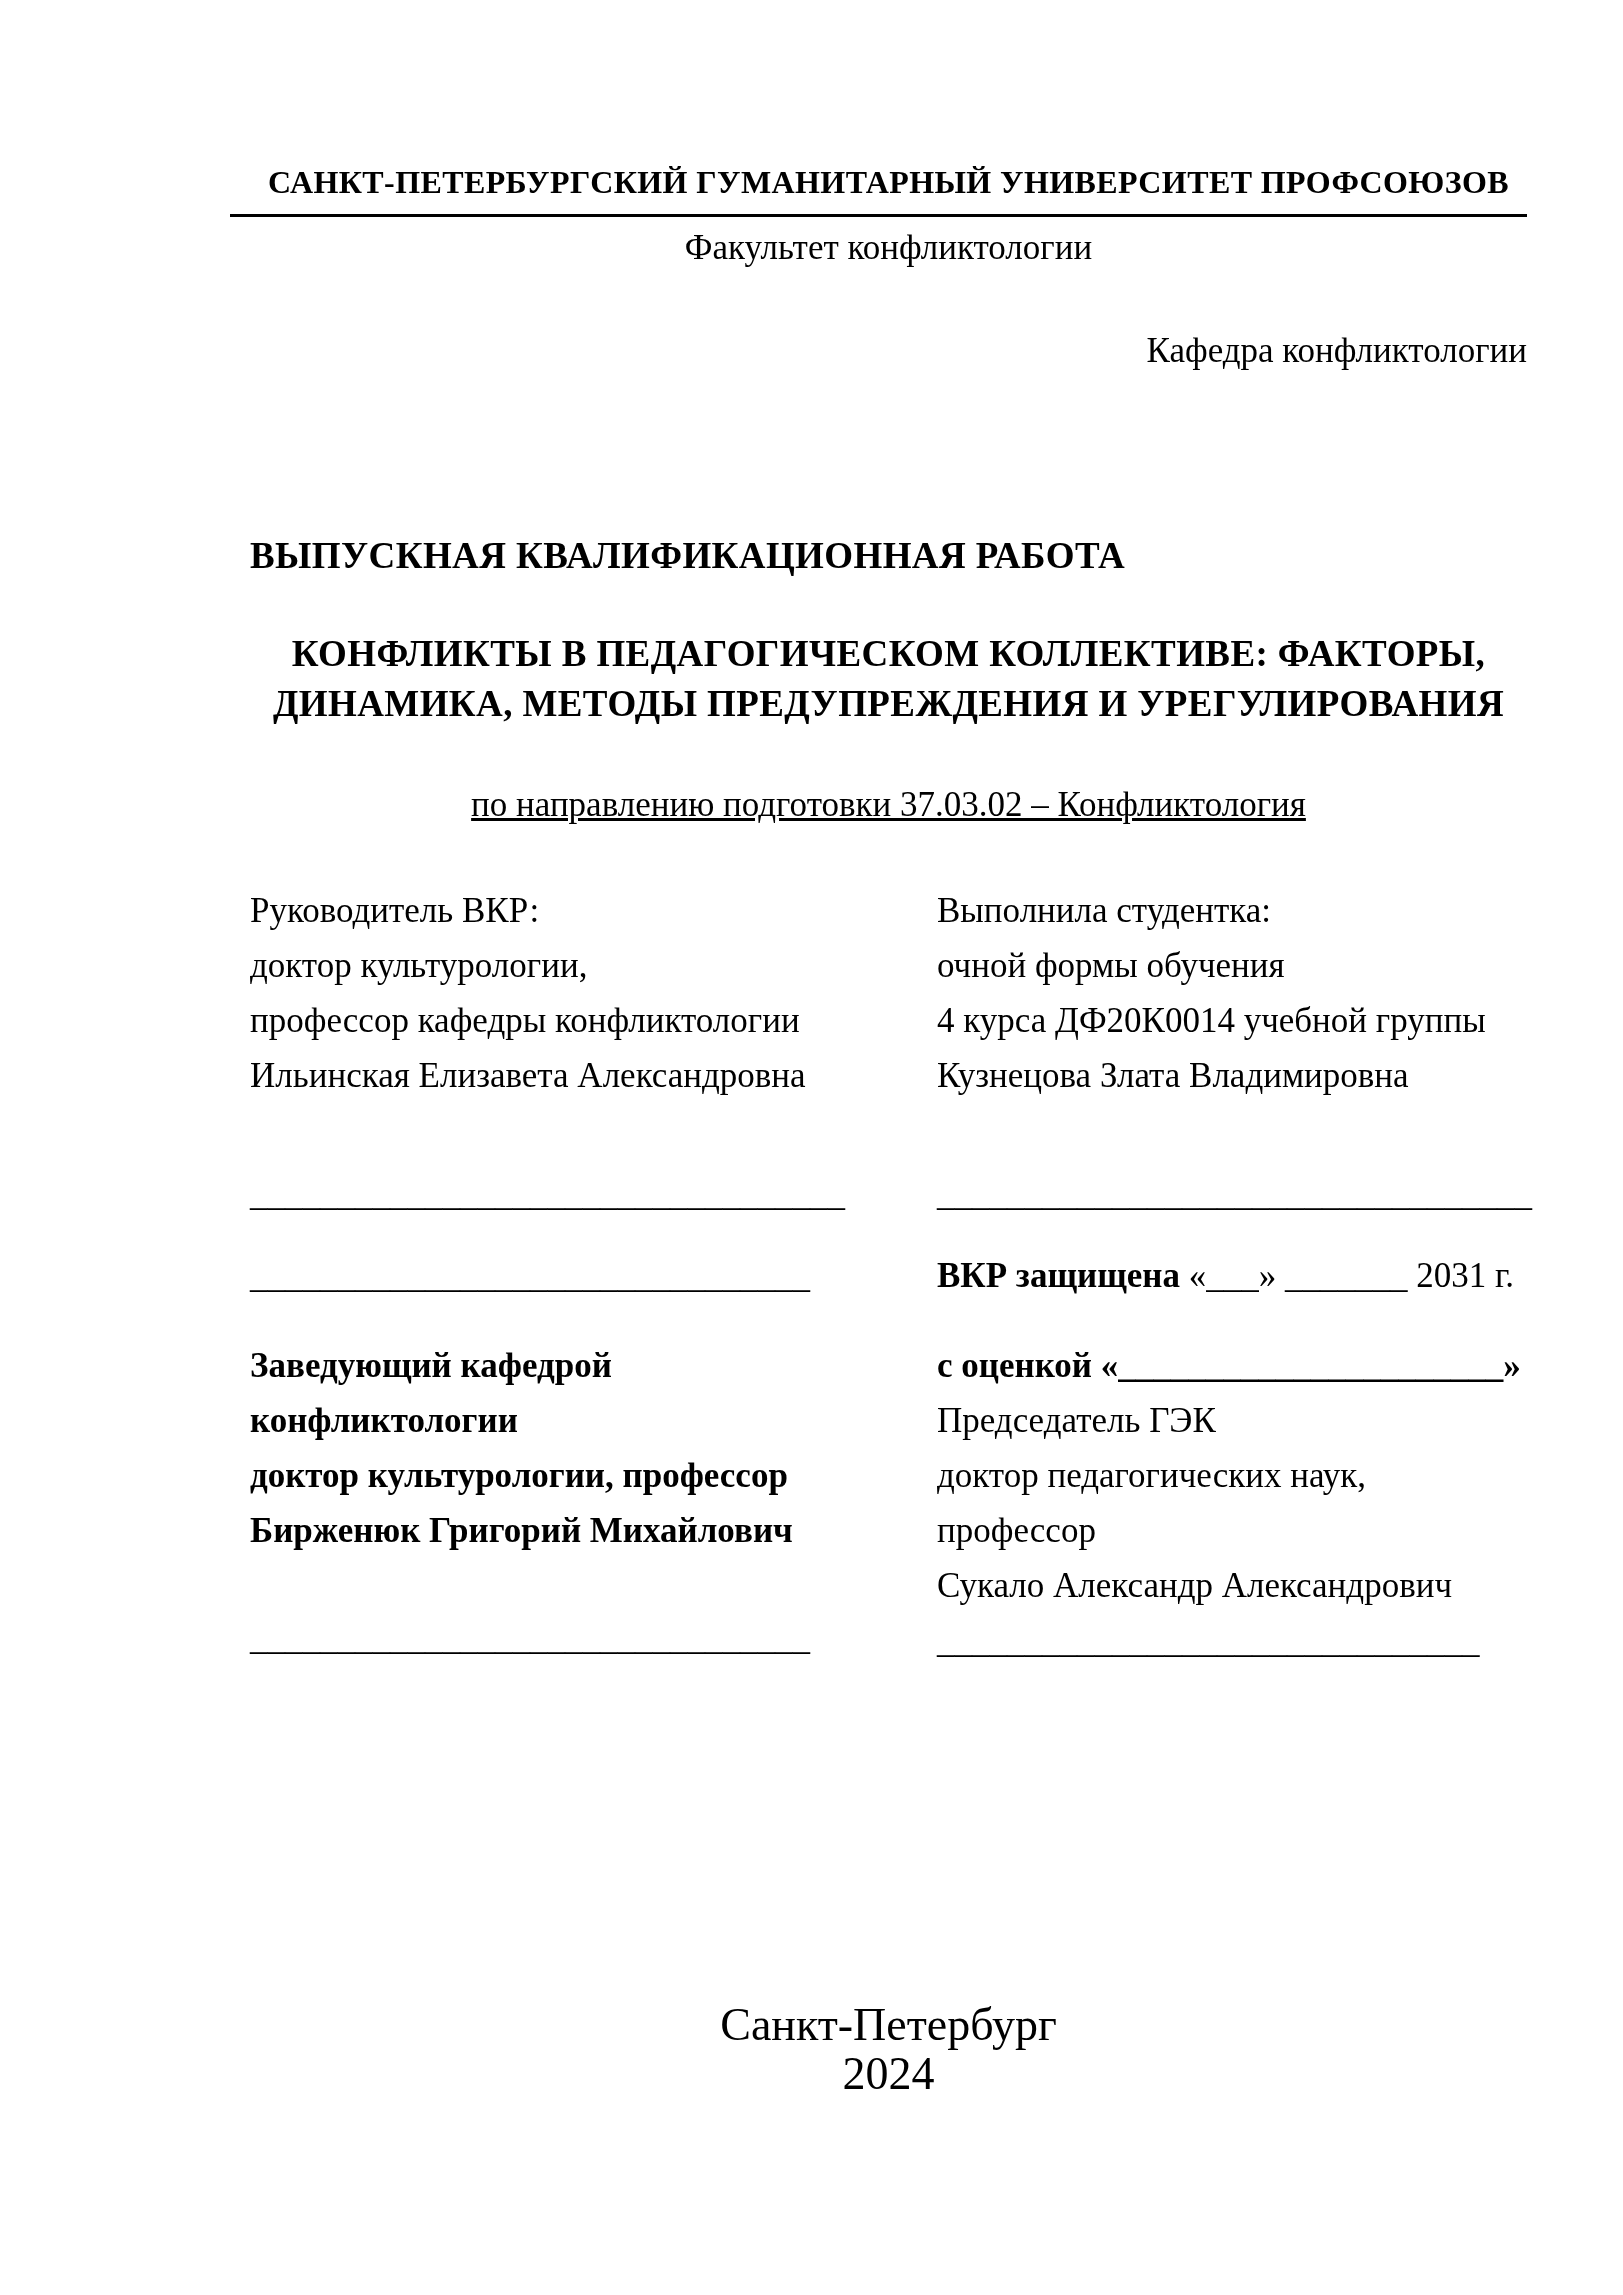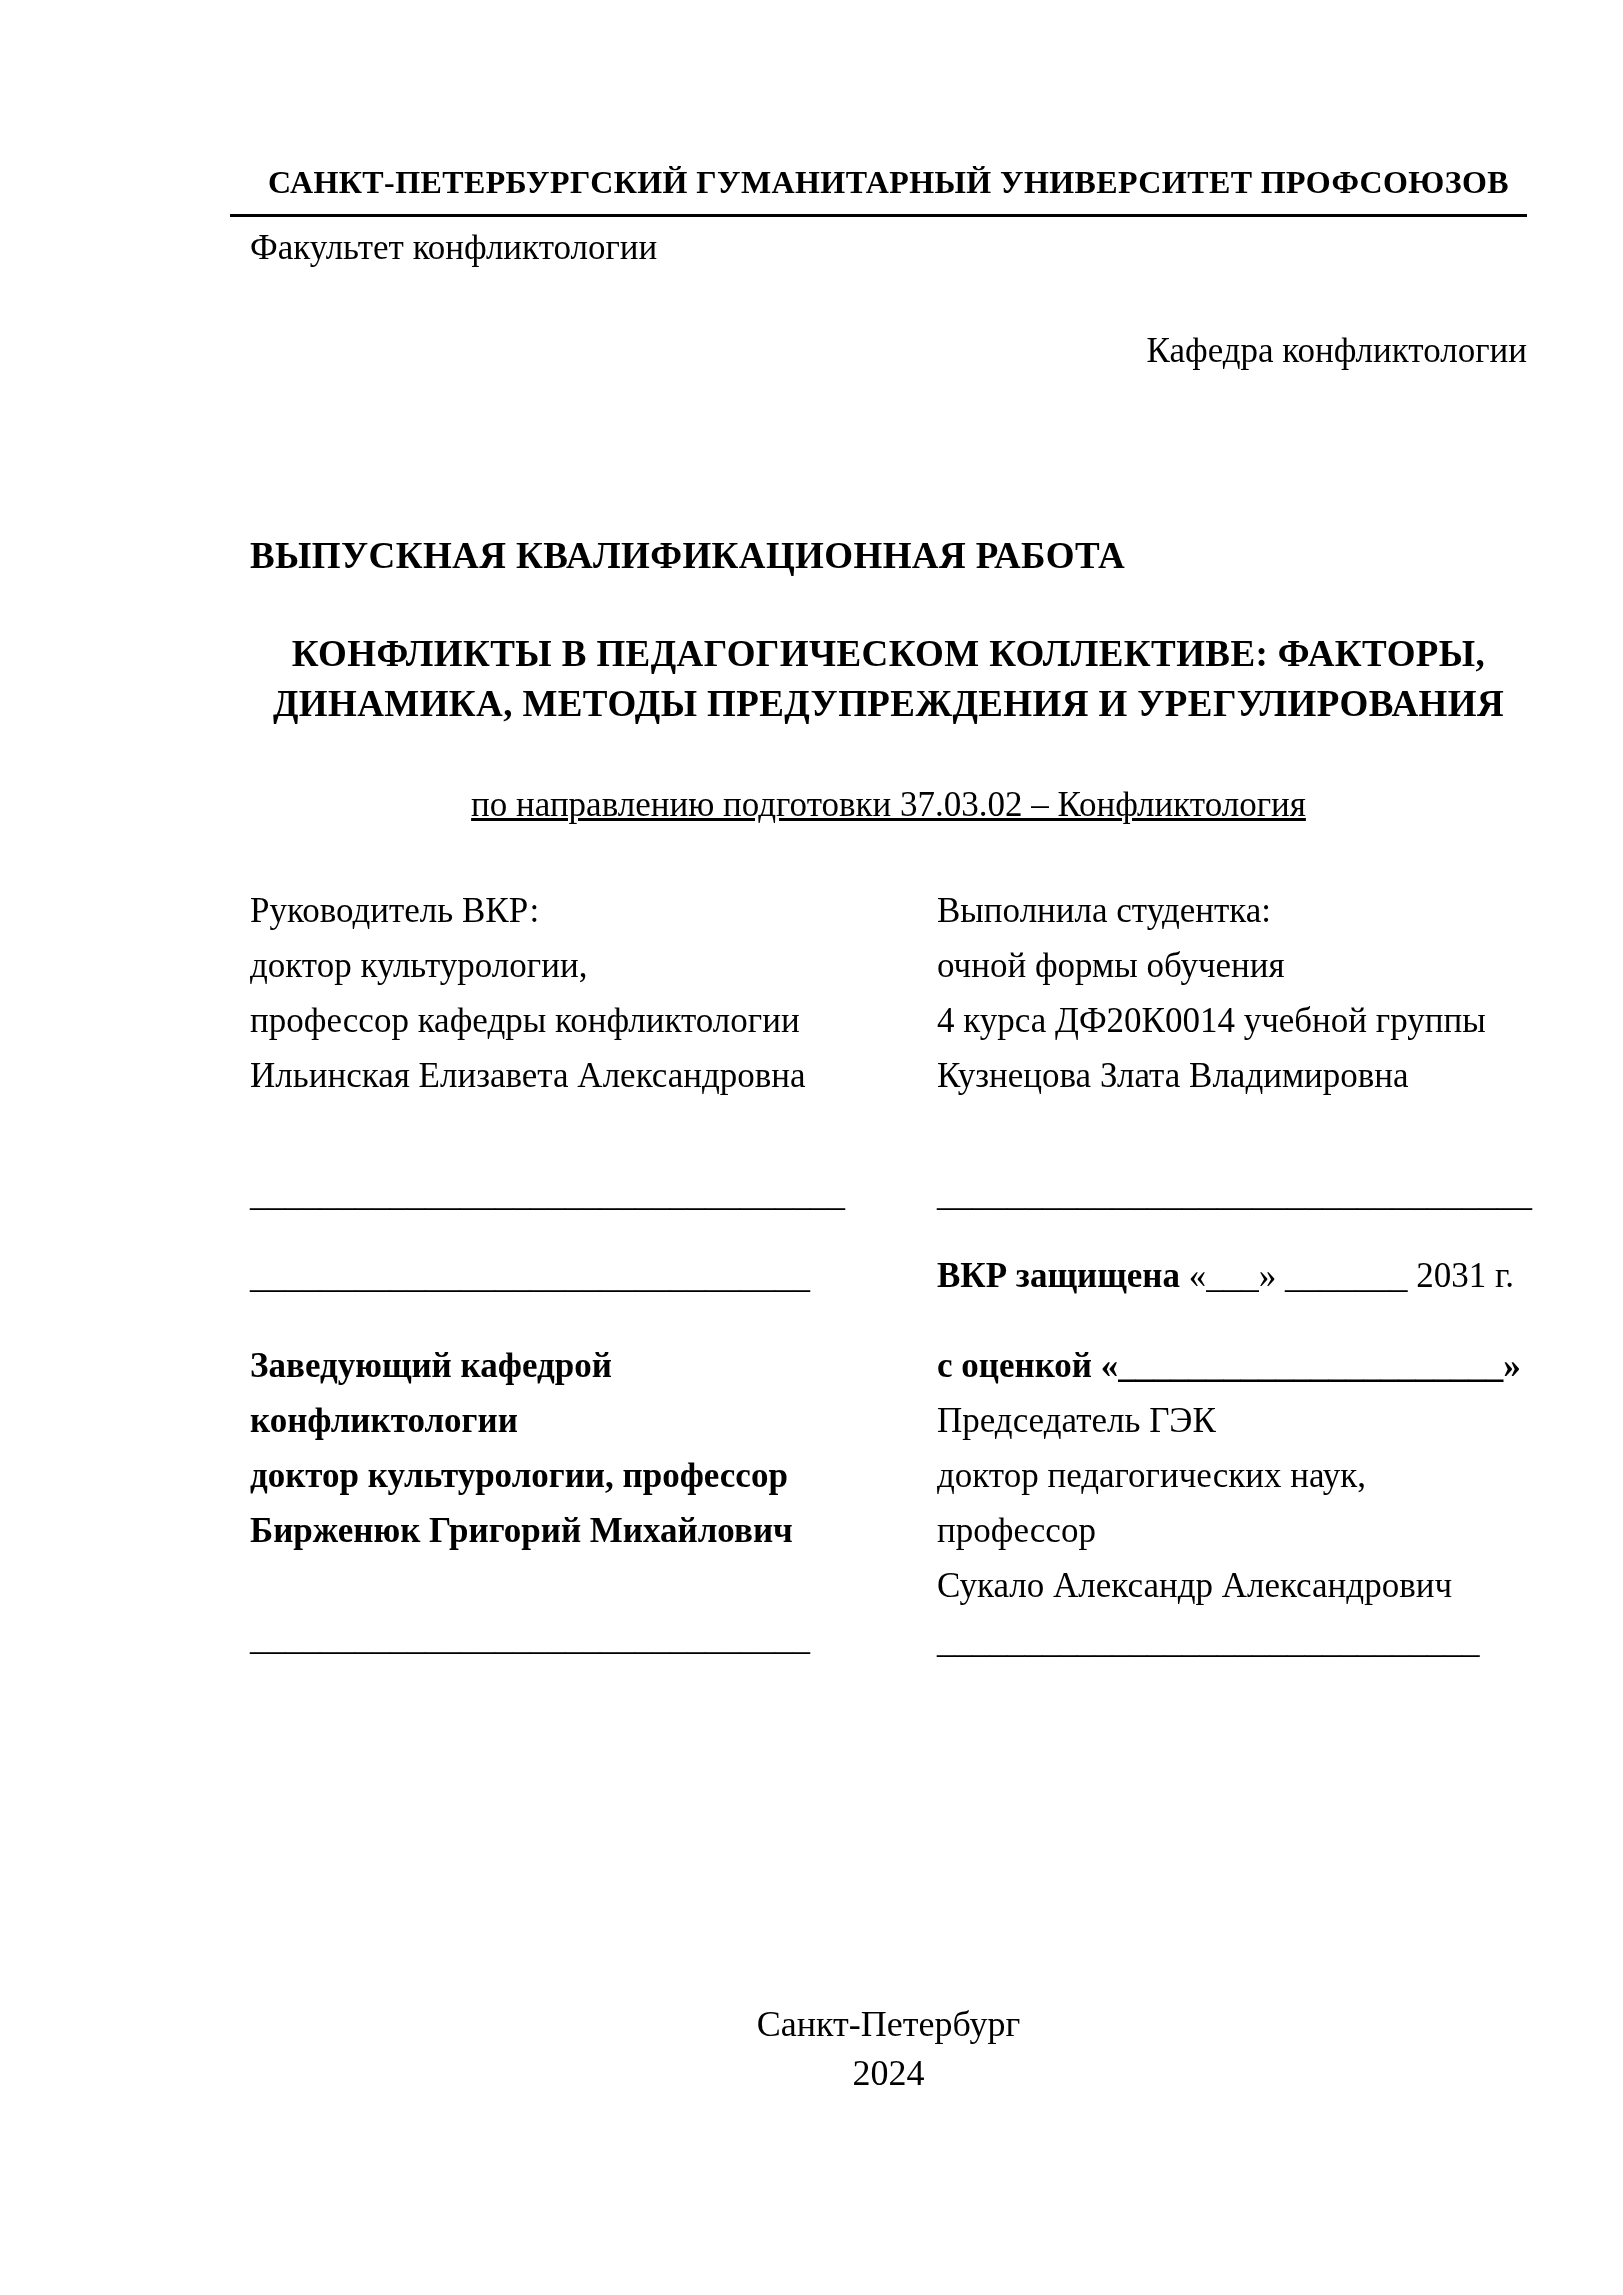--- a/index.html
+++ b/index.html
@@ -31,7 +31,7 @@
     margin-left: -20.4px;
     padding-left: 20.4px;
   }
-  .faculty { font-size: 35px; margin-top: 7.9px; line-height: 46px; font-family: Liberation Serif, serif; }
+  .faculty { font-size: 35px; text-align: center; margin-top: 7.9px; line-height: 46px; font-family: Liberation Serif, serif; }
   .dept    { font-size: 35px; text-align: right;  margin-top: 57px; line-height: 46px; }
   .worktype {
     font-size: 37px; font-weight: bold; text-align: left;

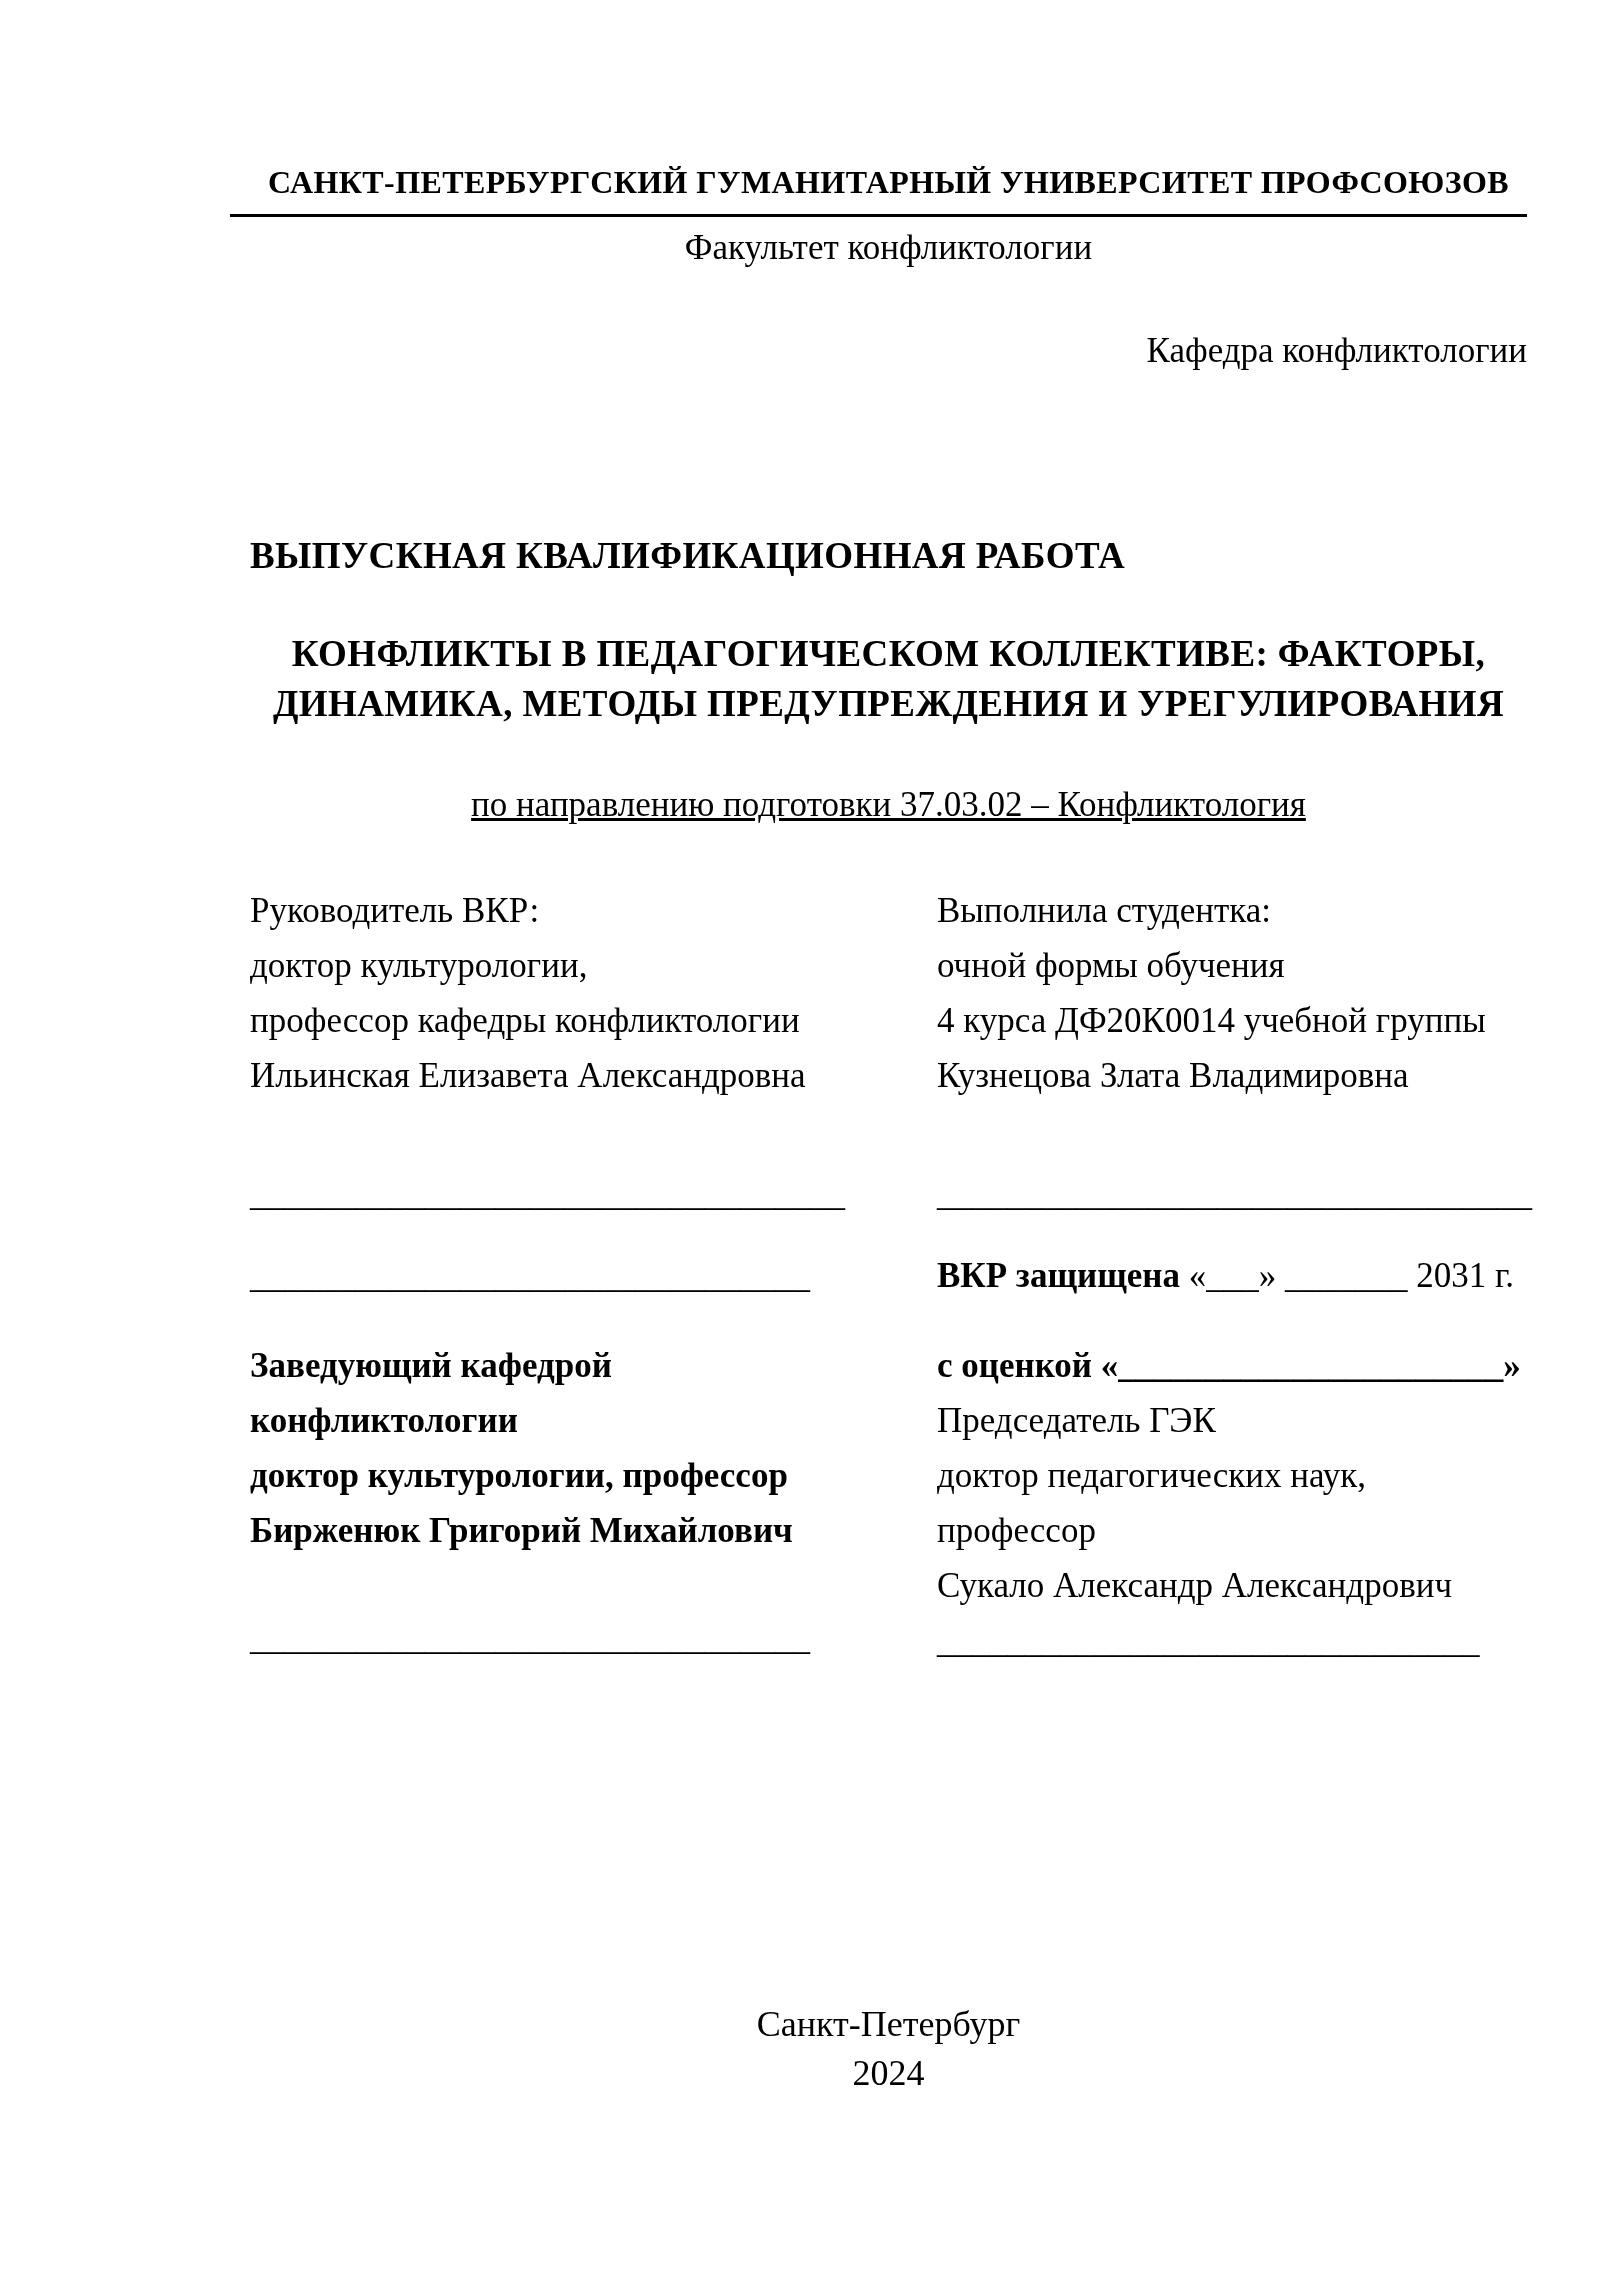--- a/index.html
+++ b/index.html
@@ -57,7 +57,7 @@
     position: absolute;
     top: 2000px; left: 250px; right: 96px;
     text-align: center;
-    font-size: 36px; line-height: 49px;
+    font-size: 46px; line-height: 49px;
   }
 </style>
 </head>

